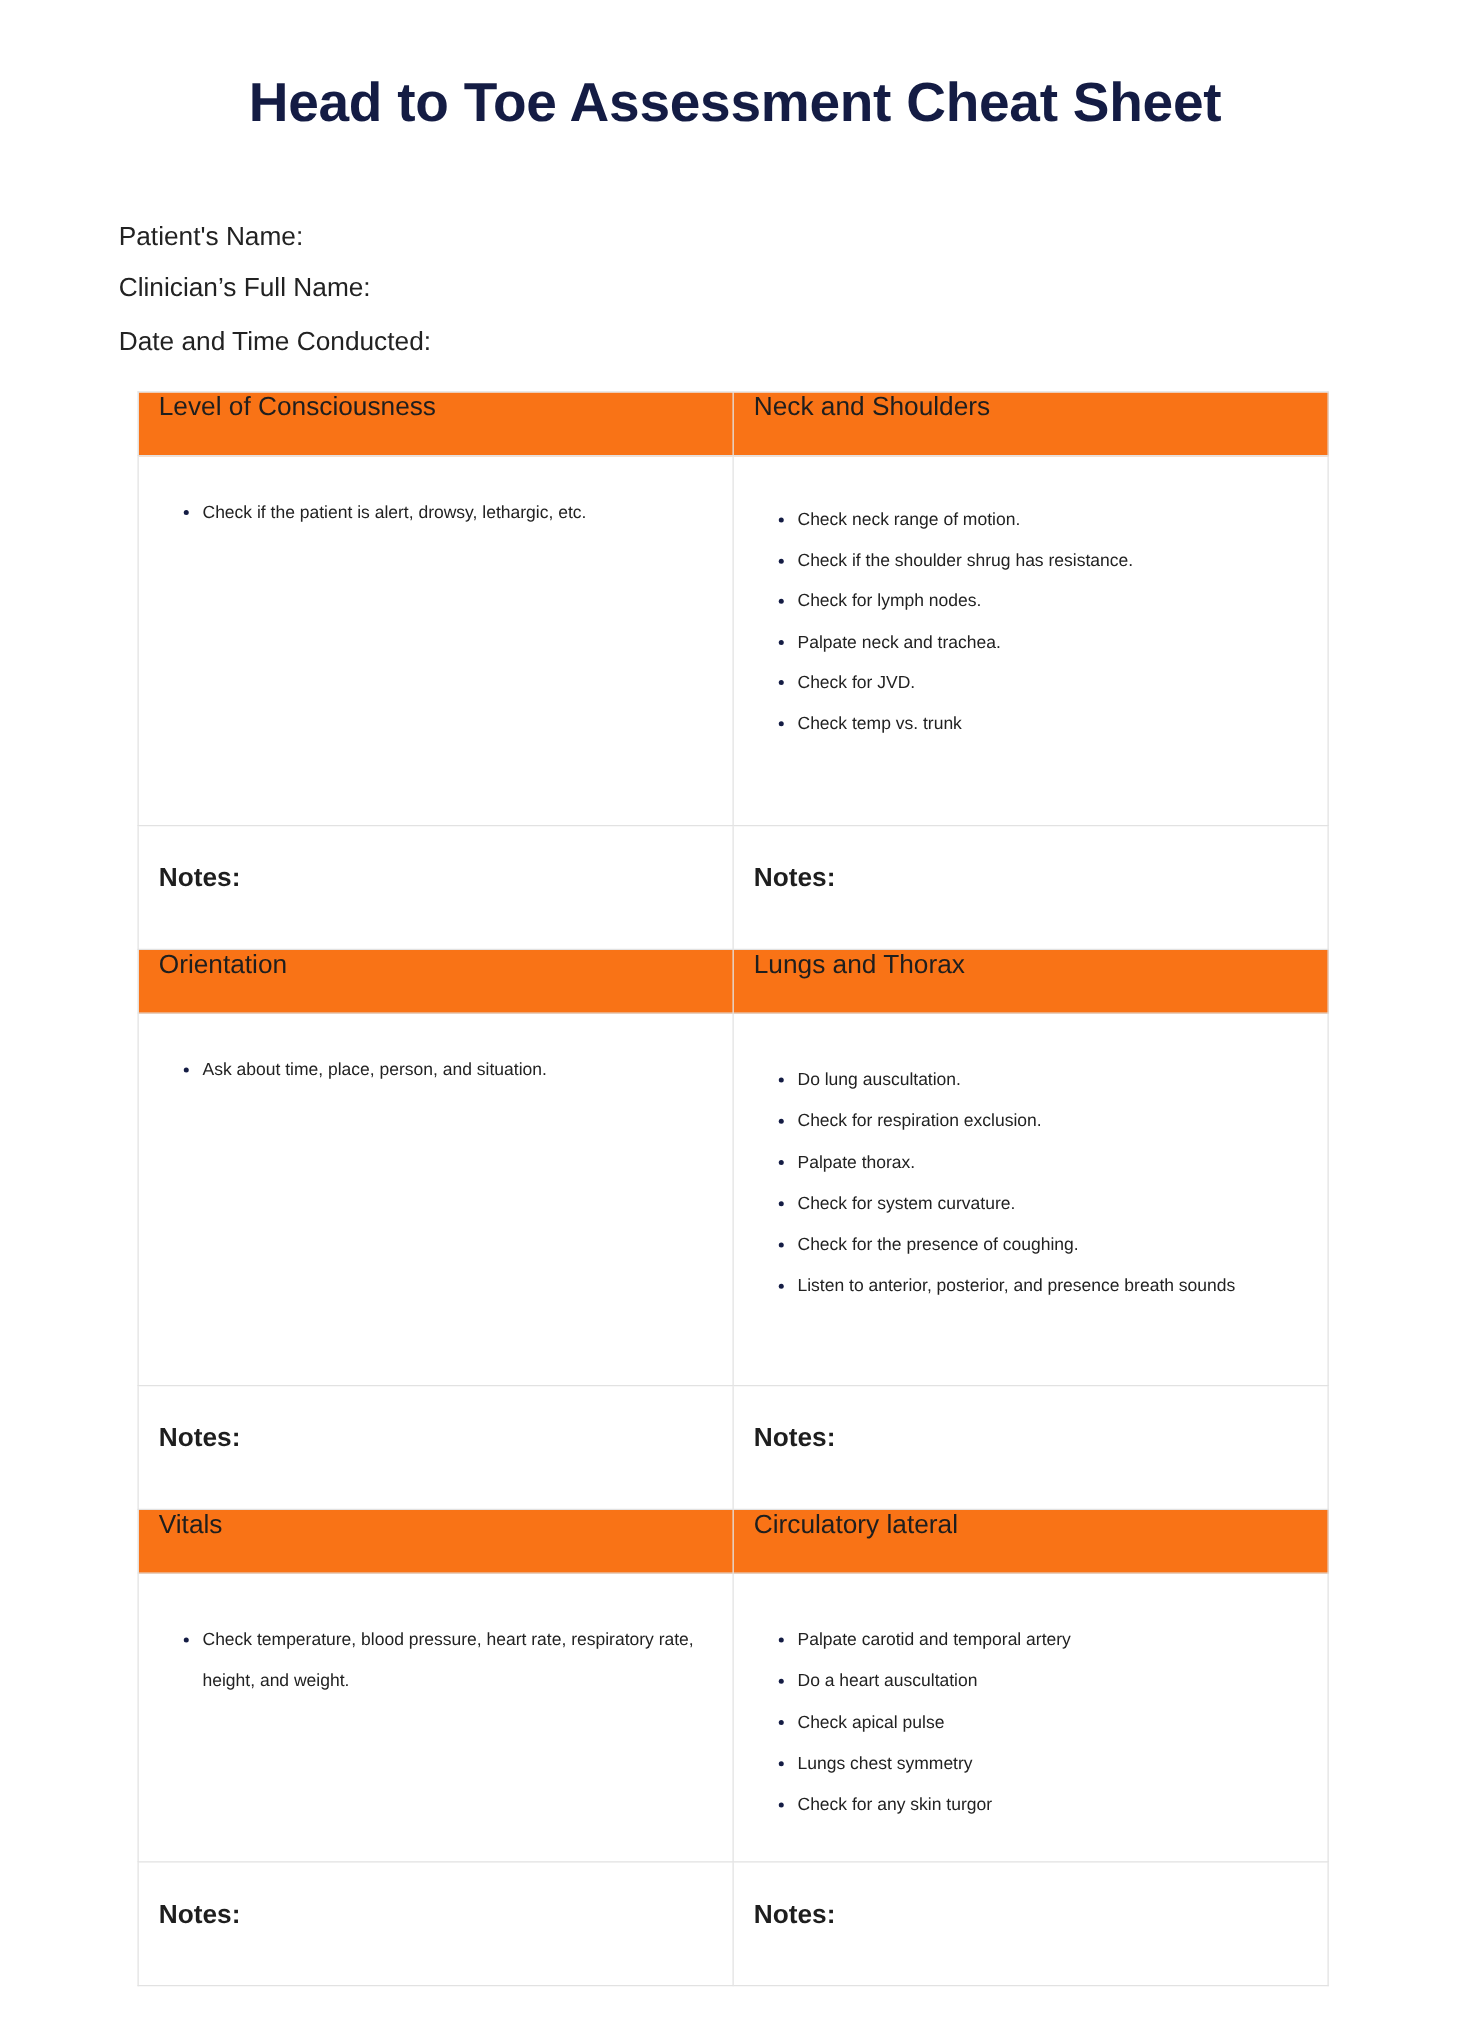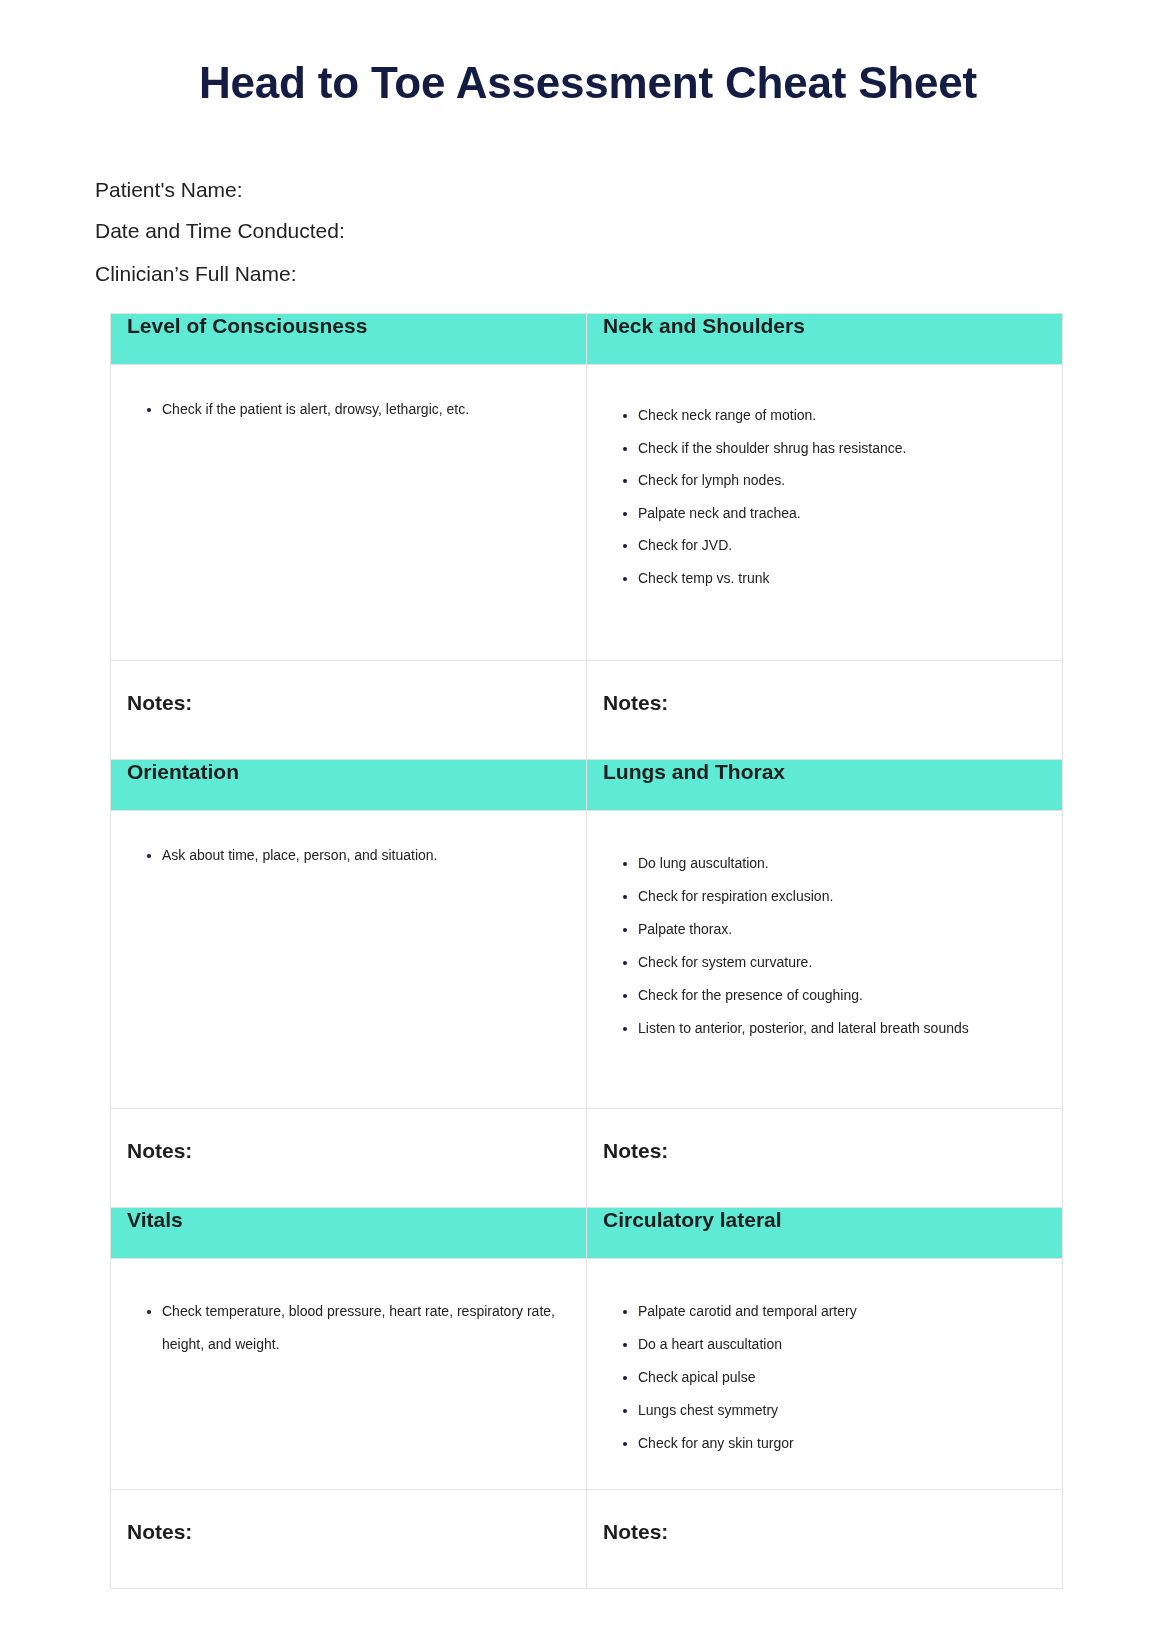--- a/index.html
+++ b/index.html
@@ -50,8 +50,8 @@
 
 <div class="fields">
   <div class="field">Patient's Name:</div>
+  <div class="field">Clinician’s Full Name:</div>
   <div class="field">Date and Time Conducted:</div>
-  <div class="field">Clinician’s Full Name:</div>
 </div>
 
 <table class="grid">

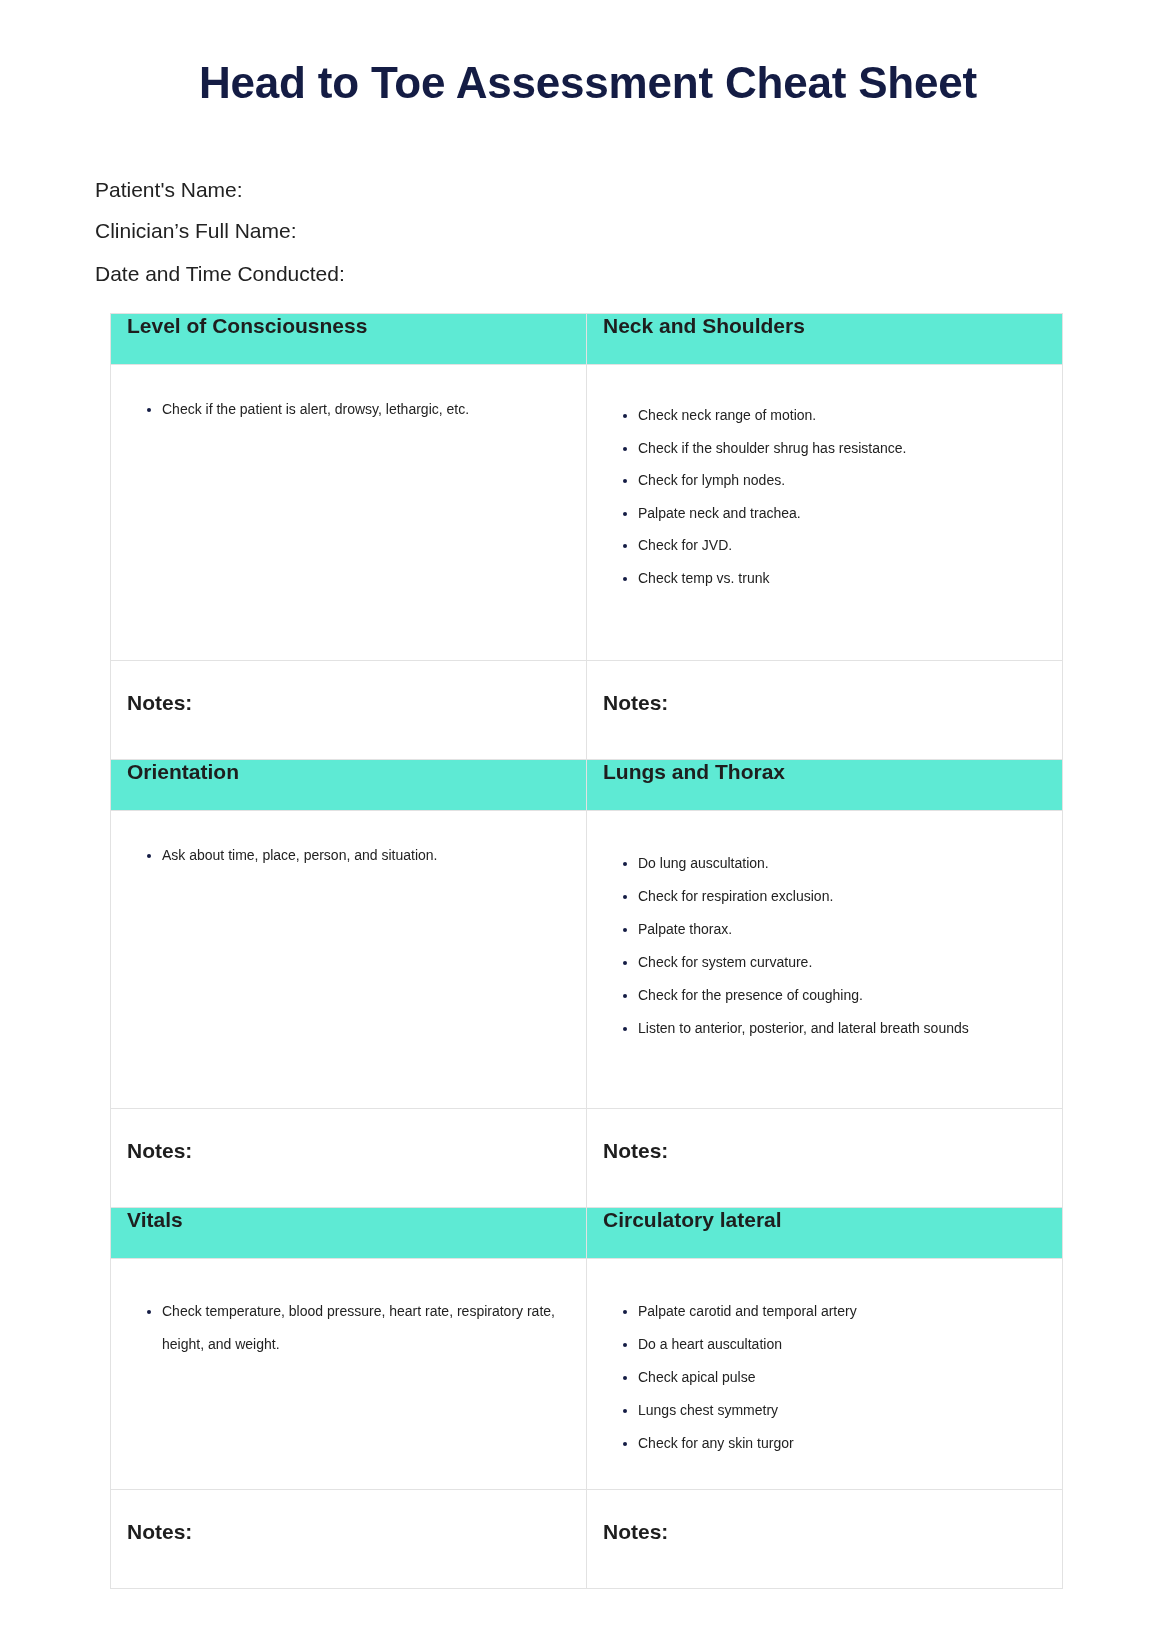--- a/index.html
+++ b/index.html
@@ -25,8 +25,8 @@
       border: 1.5px solid #e2e2e2; vertical-align: top; padding: 0 16px;
     }
     td.hdr {
-      background: #5eead4; height: 50px; vertical-align: middle;
-      font-size: 21px; font-weight: bold; color: #1e1e1e;
+      background: #f97316; height: 50px; vertical-align: middle;
+      font-size: 21px; font-weight: normal; color: #1e1e1e;
     }
     td.notes { height: 98px; }
     td.notes .lbl { font-size: 21px; font-weight: bold; color: #1e1e1e; margin-top: 30px; display:block; }

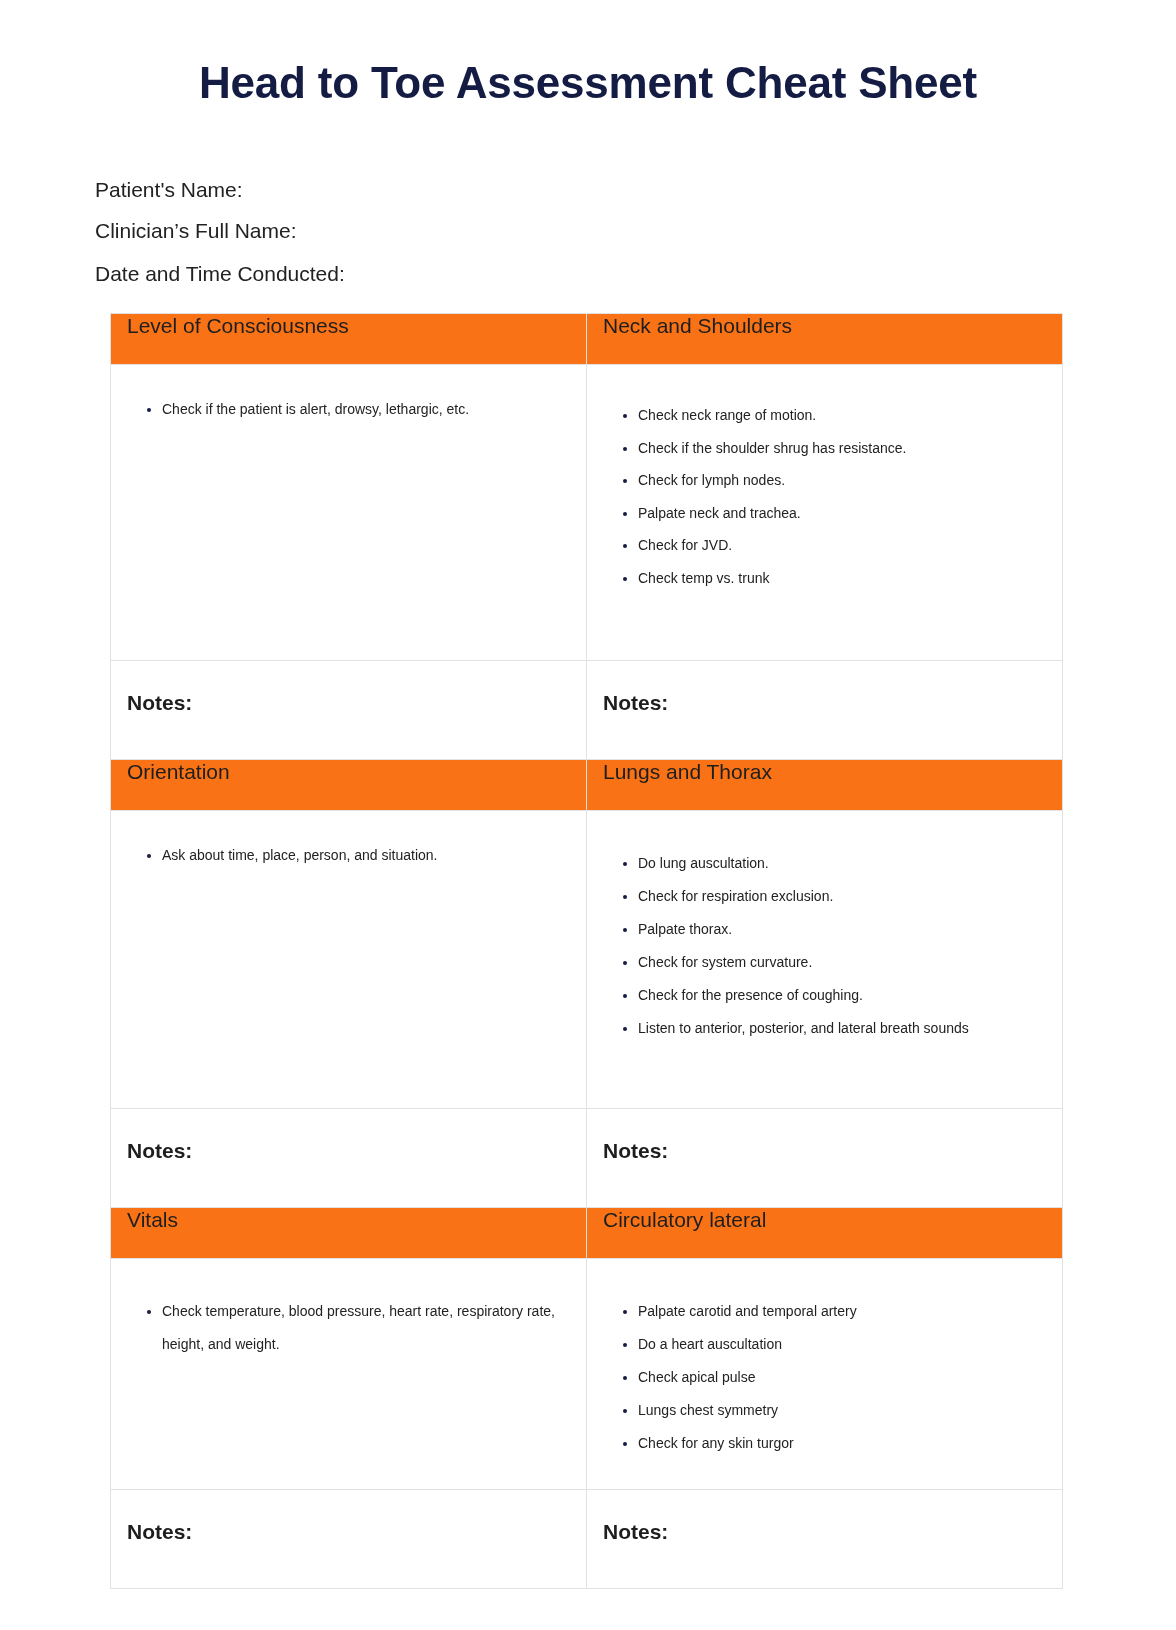--- a/index.html
+++ b/index.html
@@ -108,7 +108,7 @@
         <li>Palpate thorax.</li>
         <li>Check for system curvature.</li>
         <li>Check for the presence of coughing.</li>
-        <li>Listen to anterior, posterior, and lateral breath sounds</li>
+        <li>Listen to anterior, posterior, and presence breath sounds</li>
       </ul>
     </td>
   </tr>

